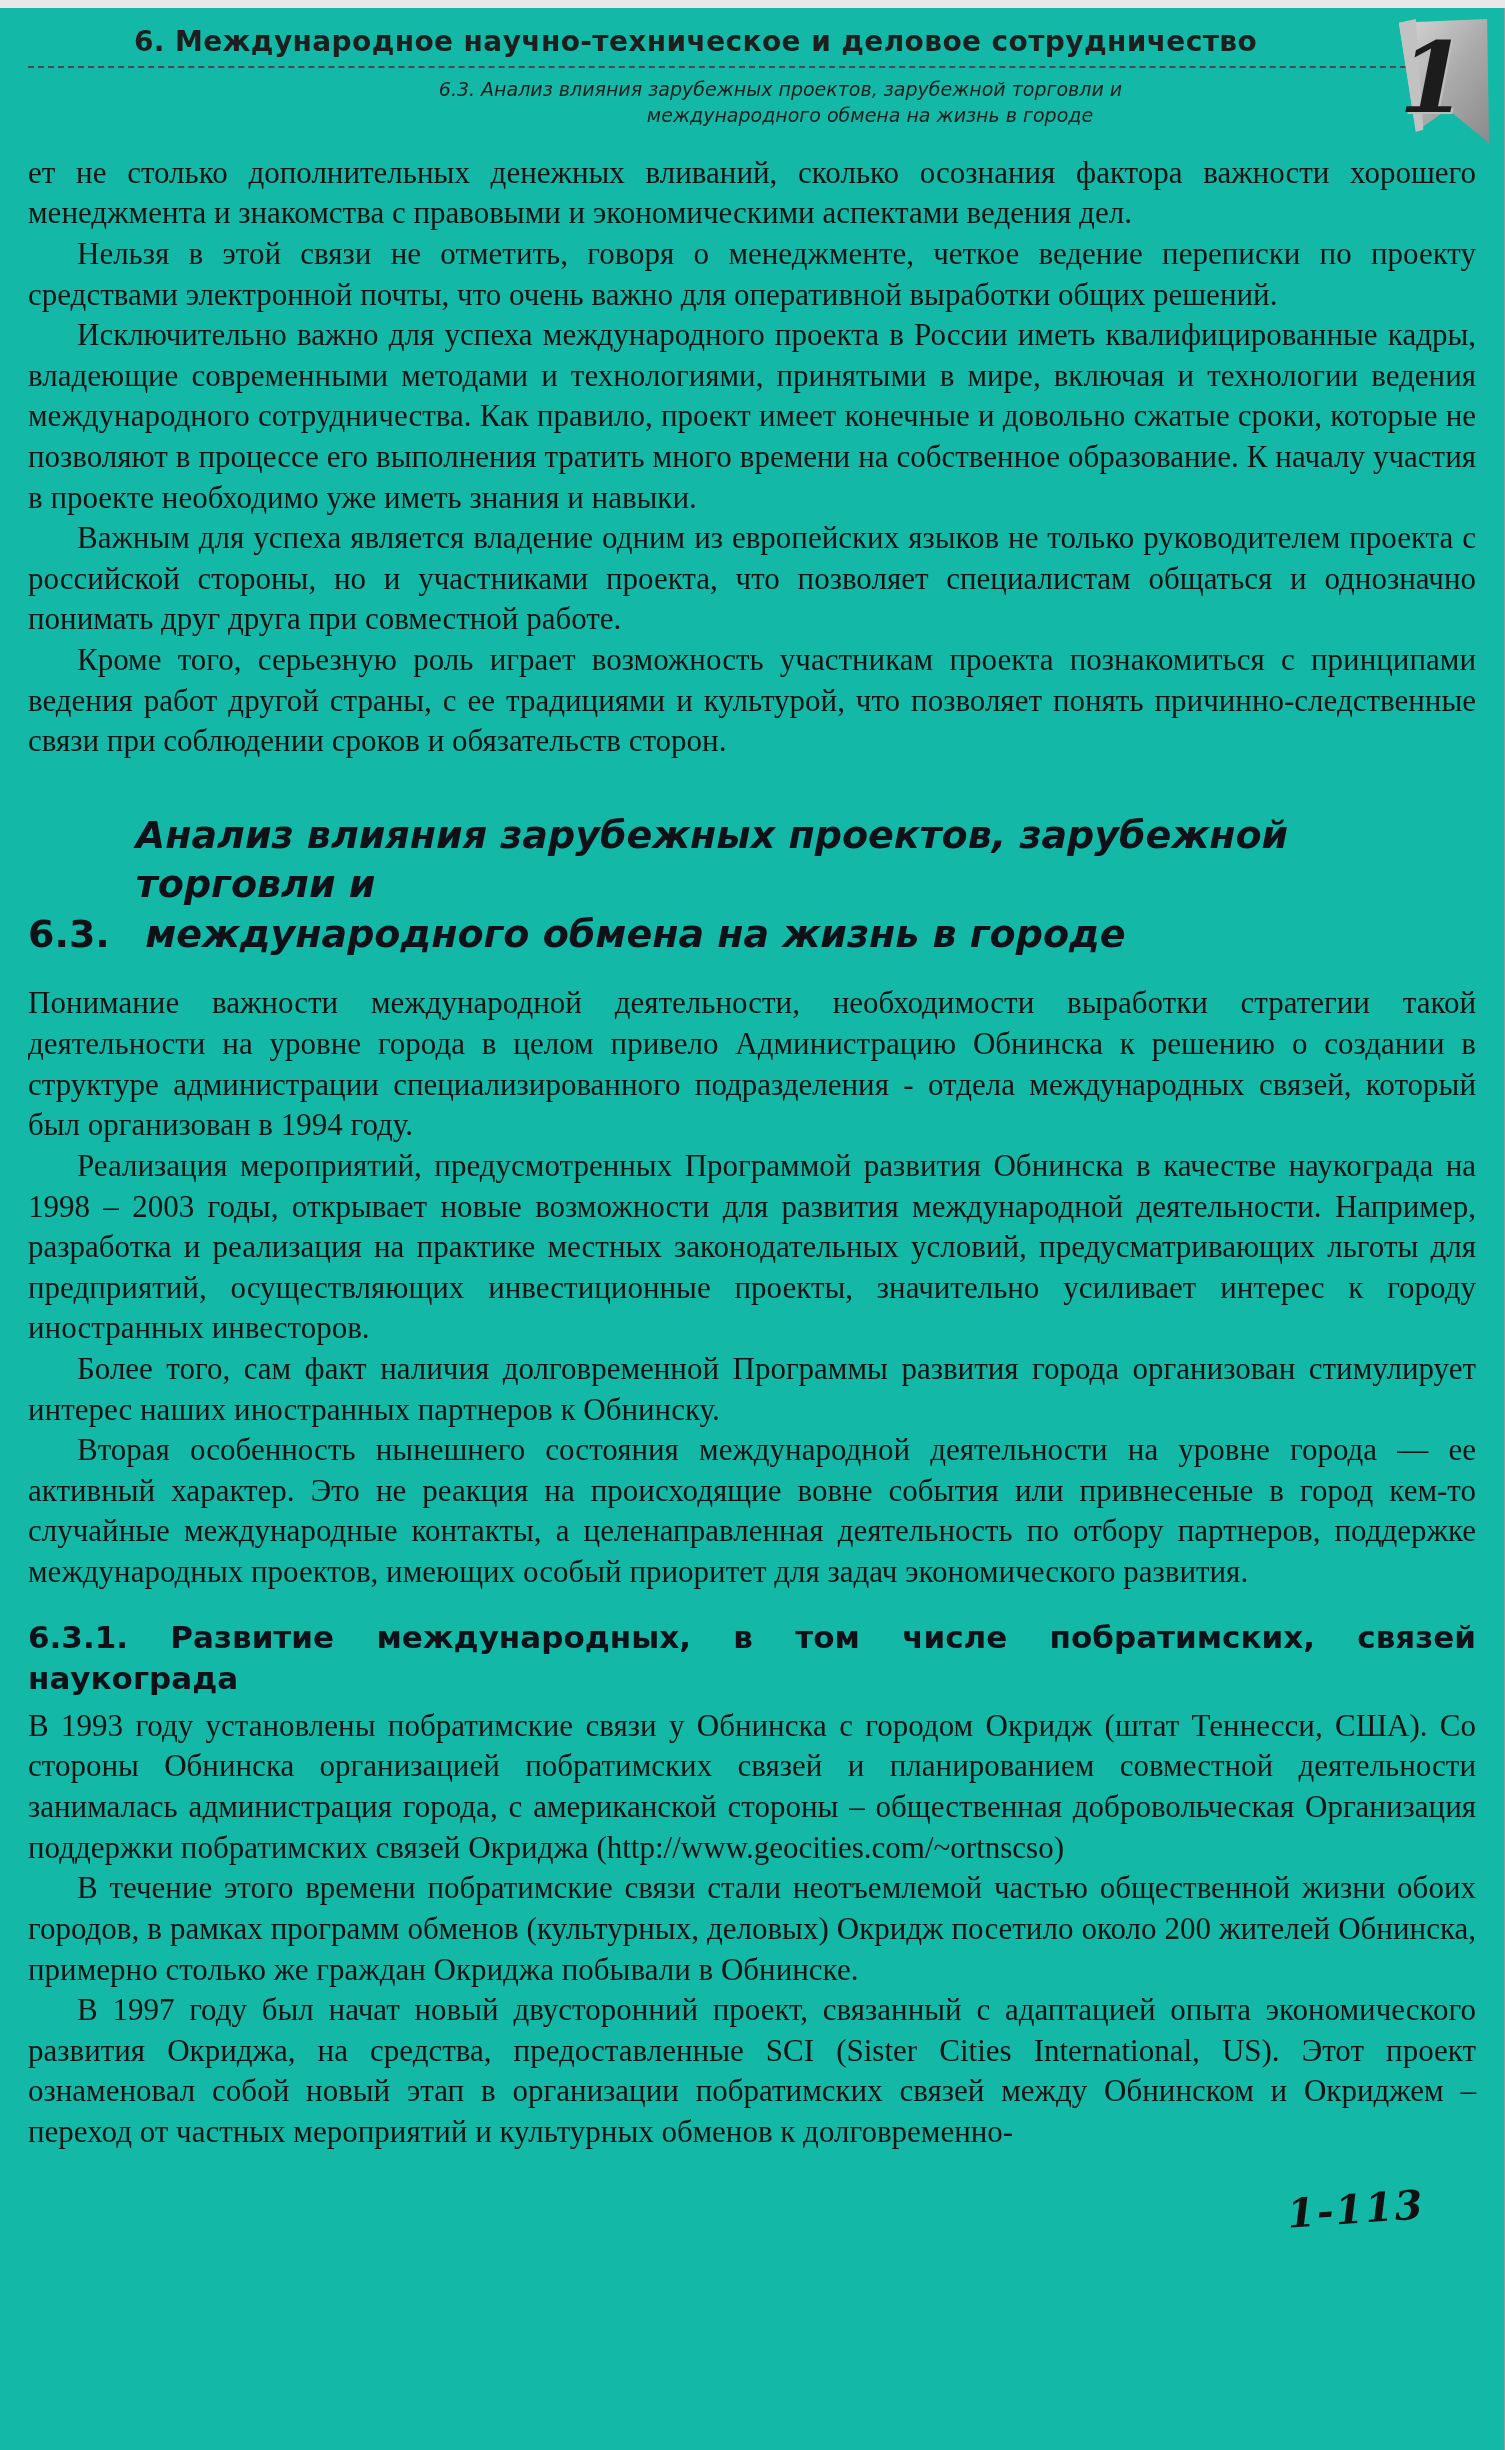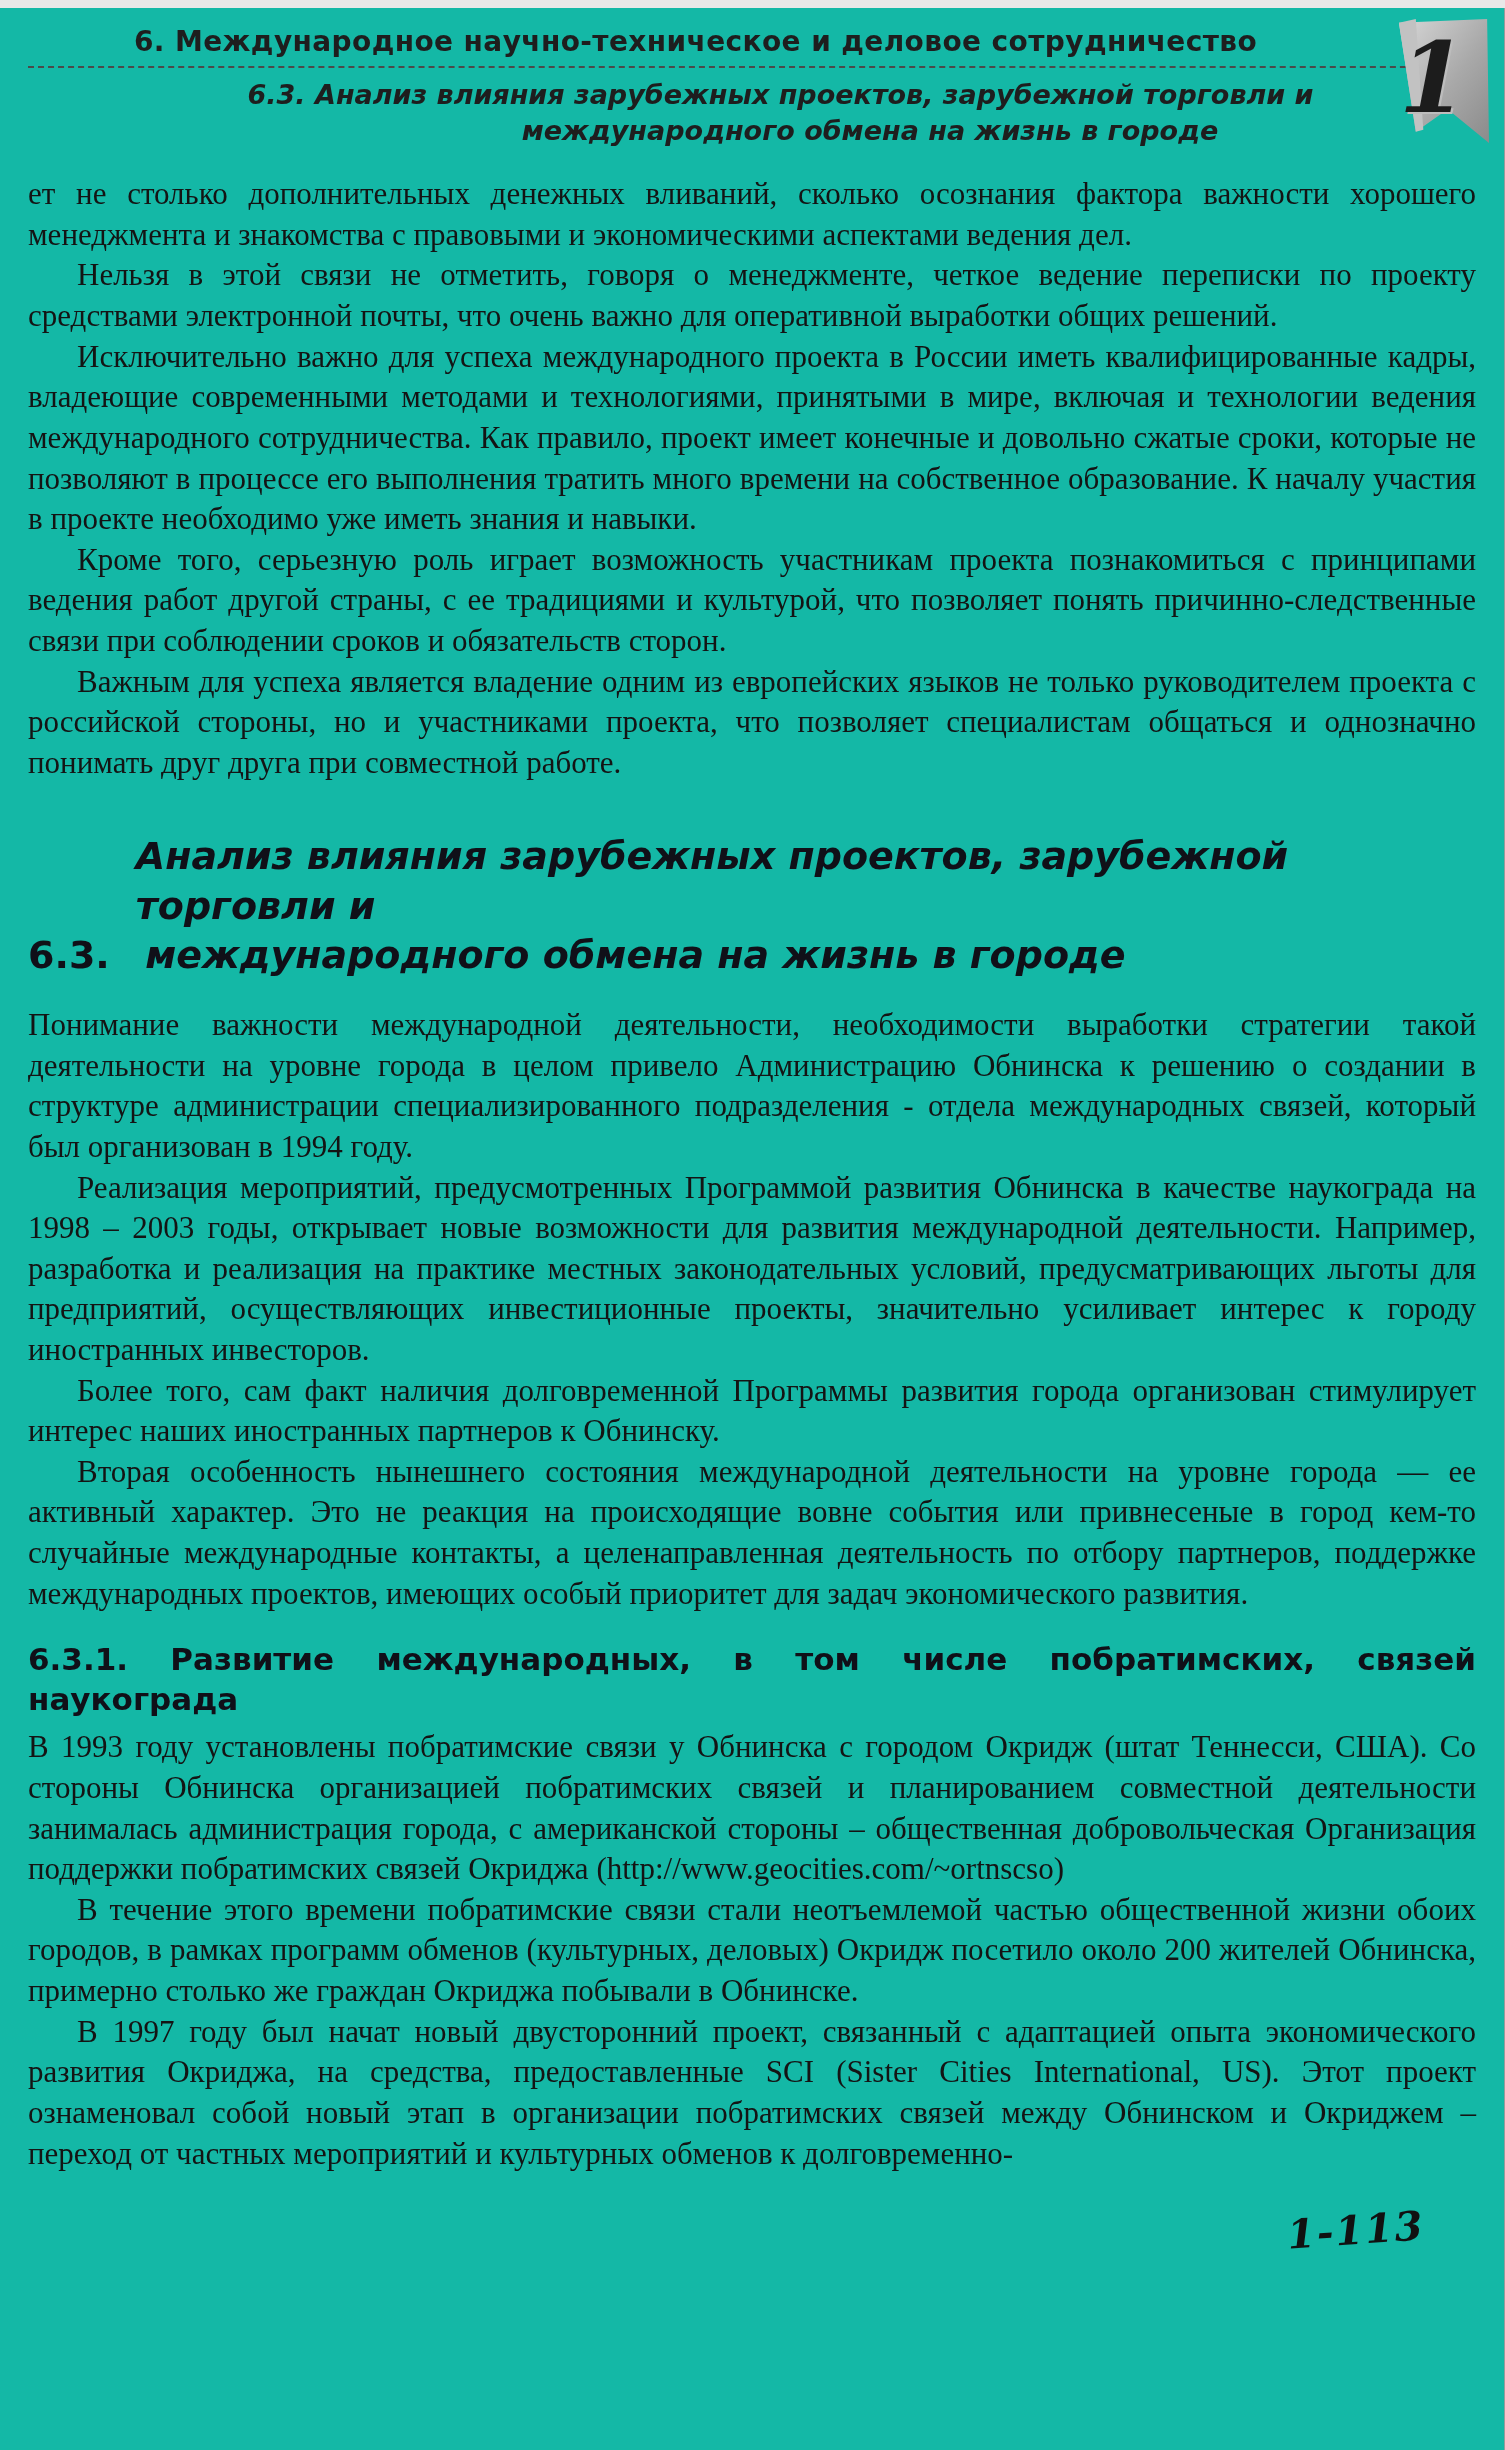--- a/index.html
+++ b/index.html
@@ -42,8 +42,8 @@
   .running-title {
     font-family: "DejaVu Sans", sans-serif;
     font-style: italic;
-    font-weight: 700;
-    font-size: 27px;
+    font-weight: 400;
+    font-size: 19px;
     color: #1e1e1e;
     text-align: center;
     line-height: 1.35;

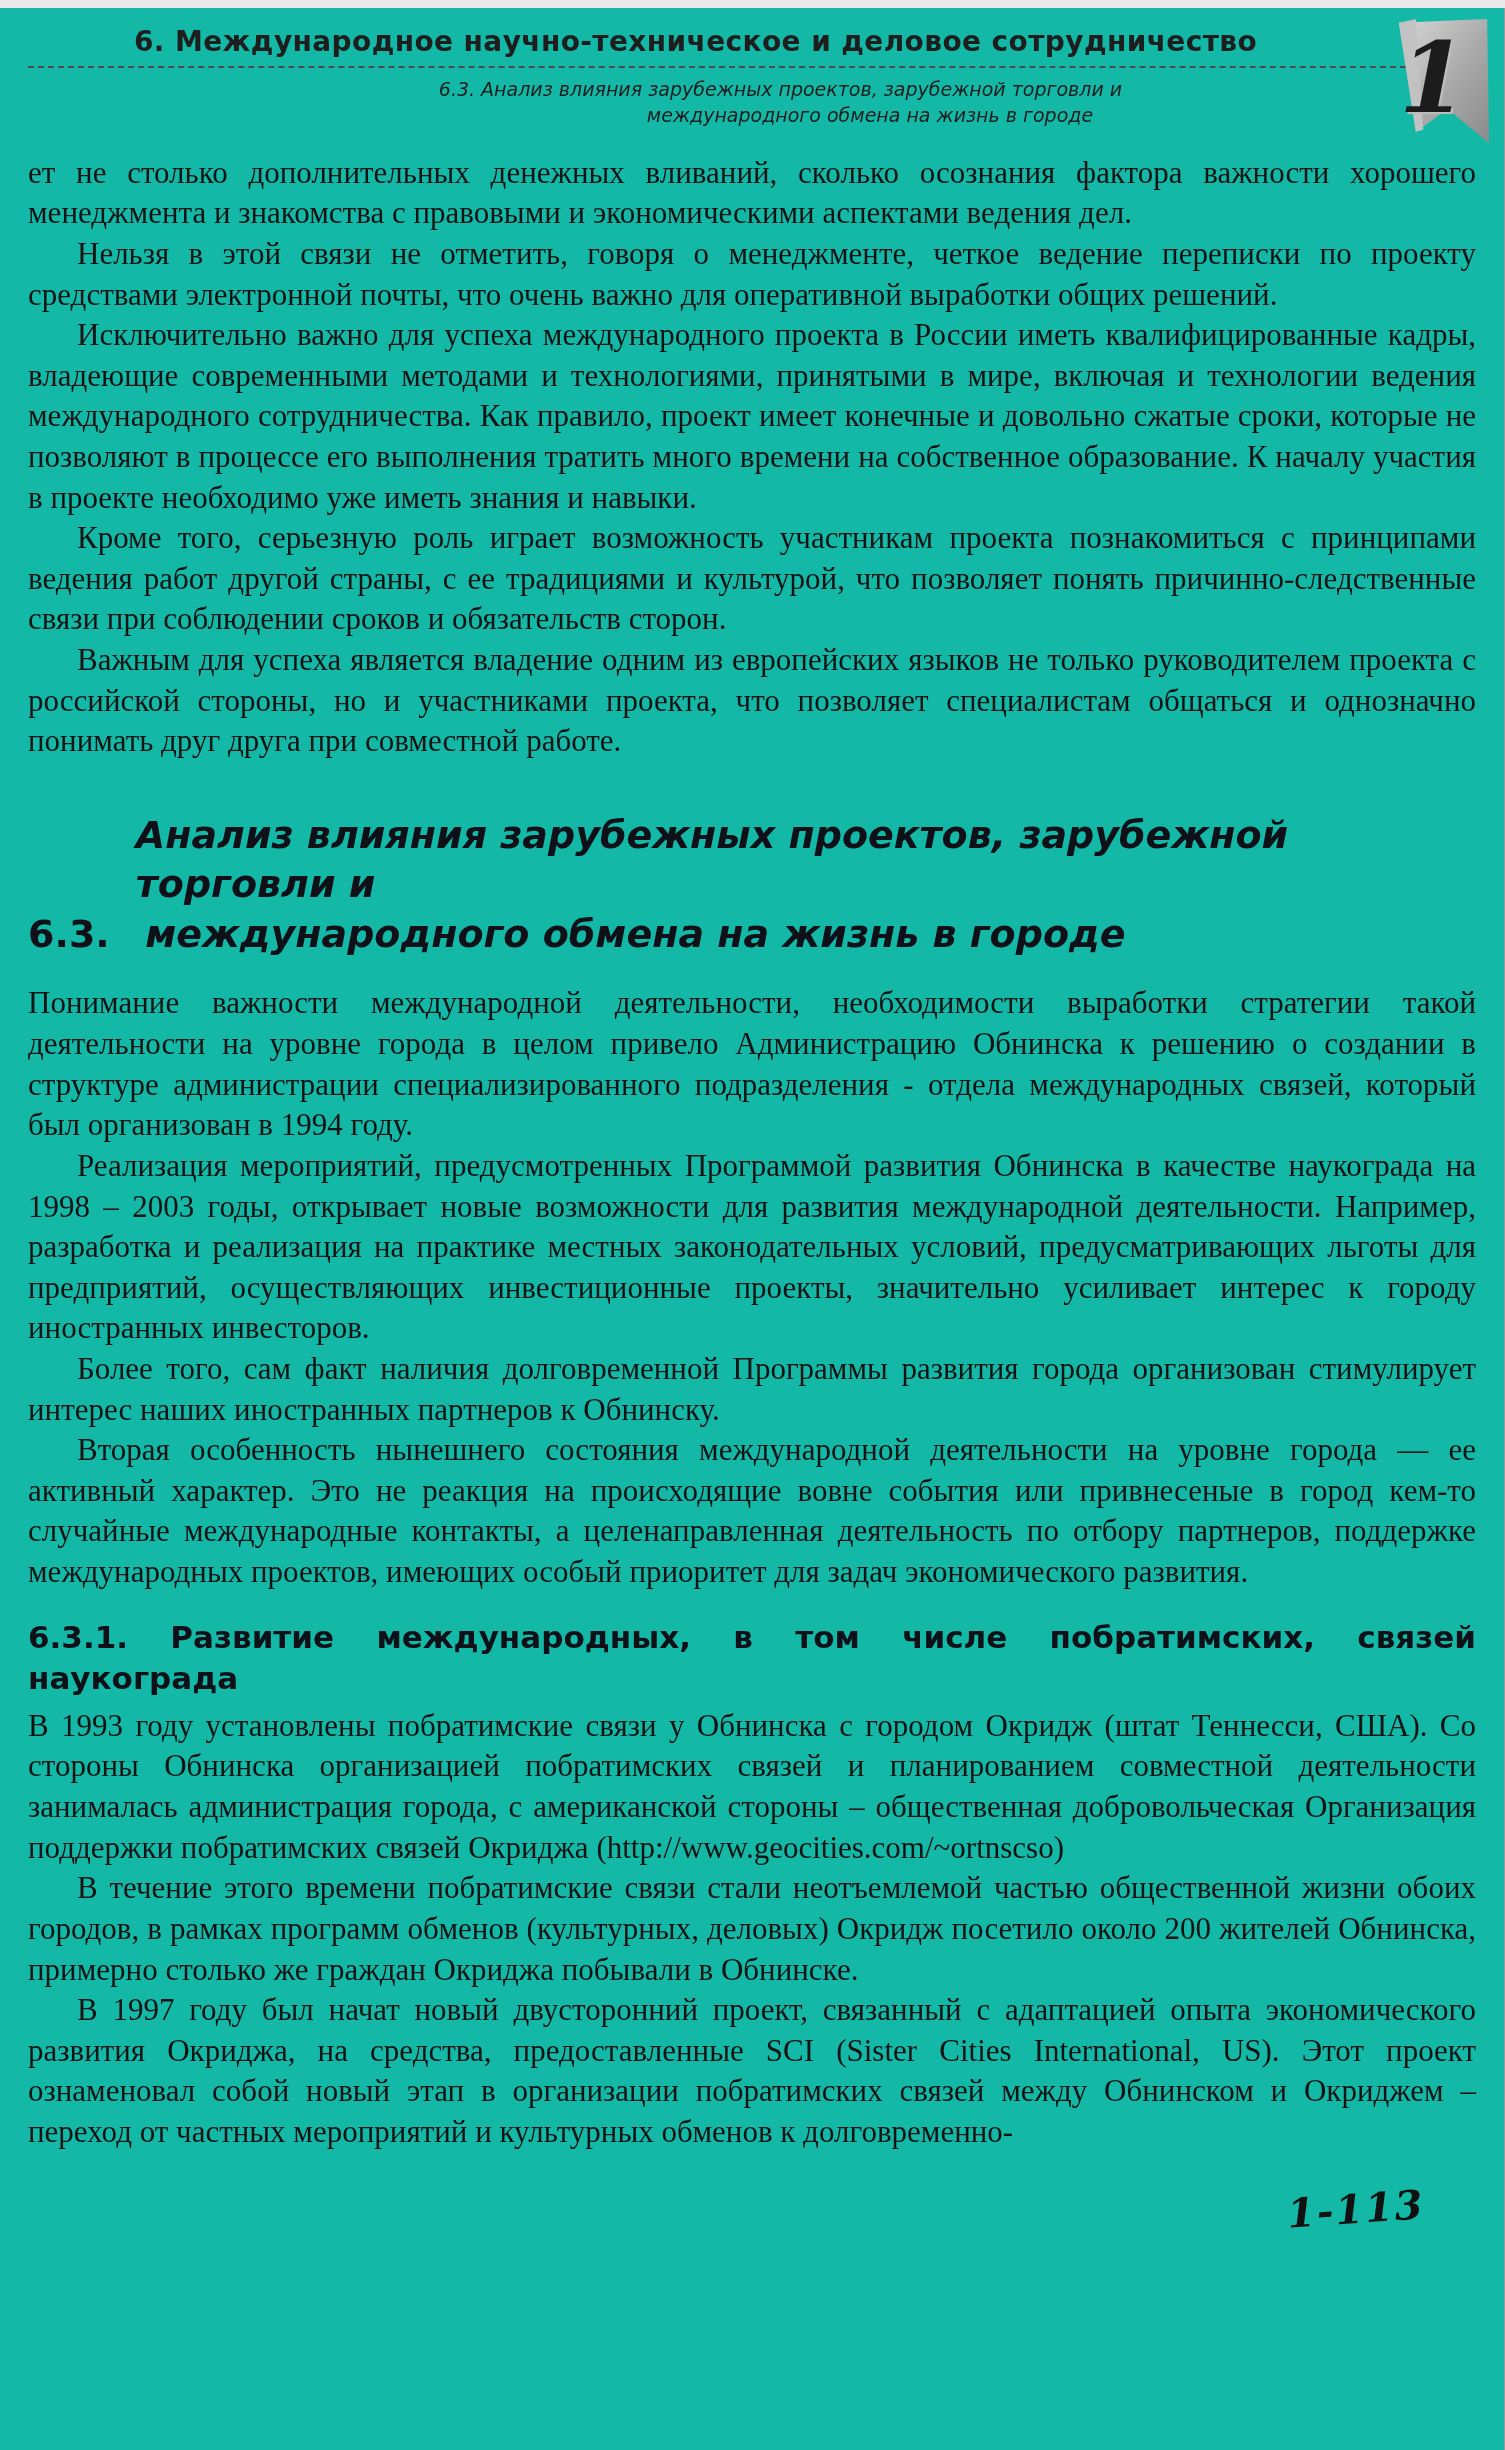--- a/index.html
+++ b/index.html
@@ -167,8 +167,8 @@
     <p class="noindent">ет не столько дополнительных денежных вливаний, сколько осознания фактора важности хорошего менеджмента и знакомства с правовыми и экономическими аспектами ведения дел.</p>
     <p>Нельзя в этой связи не отметить, говоря о менеджменте, четкое ведение переписки по проекту средствами электронной почты, что очень важно для оперативной выработки общих решений.</p>
     <p>Исключительно важно для успеха международного проекта в России иметь квалифицированные кадры, владеющие современными методами и технологиями, принятыми в мире, включая и технологии ведения международного сотрудничества. Как правило, проект имеет конечные и довольно сжатые сроки, которые не позволяют в процессе его выполнения тратить много времени на собственное образование. К началу участия в проекте необходимо уже иметь знания и навыки.</p>
+    <p>Важным для успеха является владение одним из европейских языков не только руководителем проекта с российской стороны, но и участниками проекта, что позволяет специалистам общаться и однозначно понимать друг друга при совместной работе.</p>
     <p>Кроме того, серьезную роль играет возможность участникам проекта познакомиться с принципами ведения работ другой страны, с ее традициями и культурой, что позволяет понять причинно-следственные связи при соблюдении сроков и обязательств сторон.</p>
-    <p>Важным для успеха является владение одним из европейских языков не только руководителем проекта с российской стороны, но и участниками проекта, что позволяет специалистам общаться и однозначно понимать друг друга при совместной работе.</p>
 
     <div class="section-heading">
       <span class="sec-num">6.3.</span>

